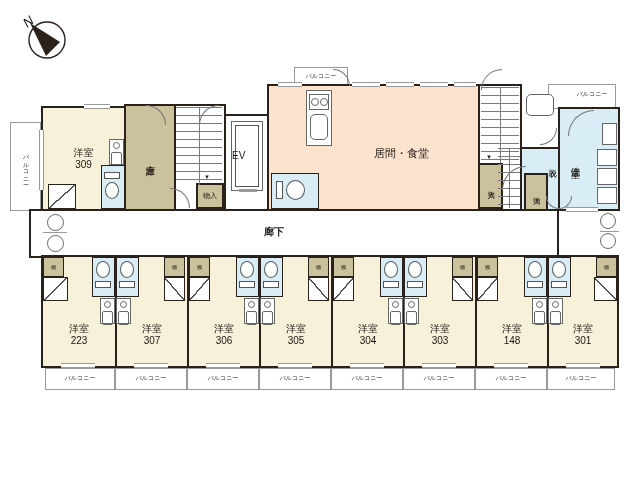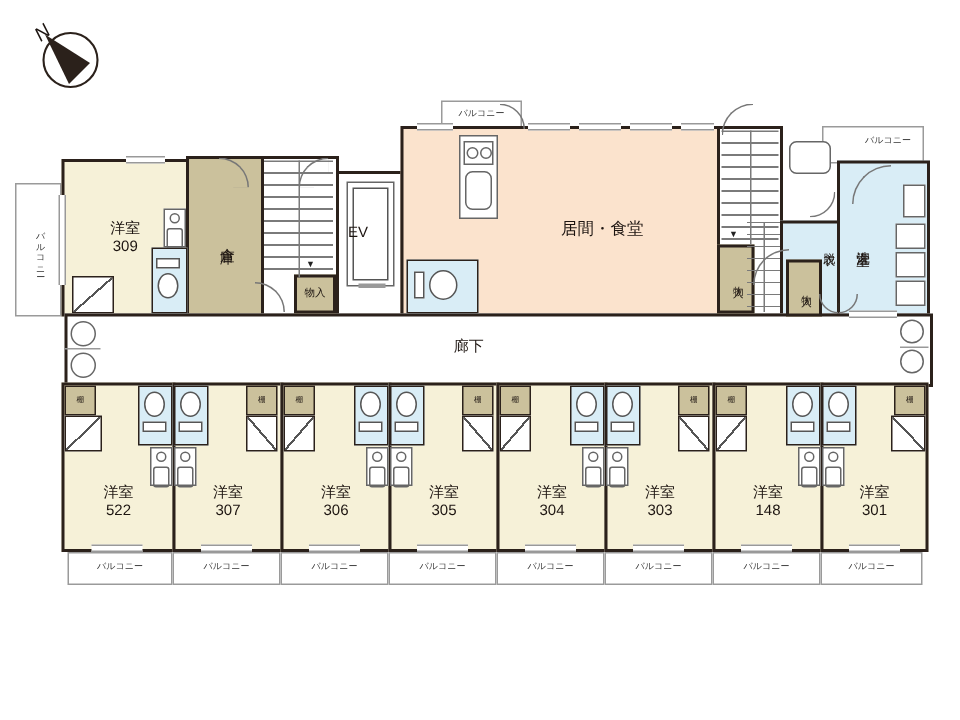--- a/index.html
+++ b/index.html
@@ -96,7 +96,7 @@
     <div class="abs region" style="left: 558px; top: 107px; width: 62px; height: 104px; background: rgb(217, 237, 246); flex-direction: column;">
       <div class="lbl vert" style="transform: translate(-14px, 2px); font-size: 9px;"><div>洗濯室</div></div>
     </div>
-    <div class="abs region" style="left: 43px; top: 209px; width: 579px; height: 49px; background: rgb(255, 255, 255); flex-direction: column;">
+    <div class="abs region" style="left: 29px; top: 209px; width: 530px; height: 49px; background: rgb(255, 255, 255); flex-direction: column; font-weight: bold;">
       <div class="lbl" style="transform: translate(-20px, -2px); font-size: 10px;"><div>廊下</div></div>
     </div>
     <div class="abs region" style="left: 41px; top: 255px; width: 76px; height: 113px; background: rgb(246, 241, 216); flex-direction: column;">

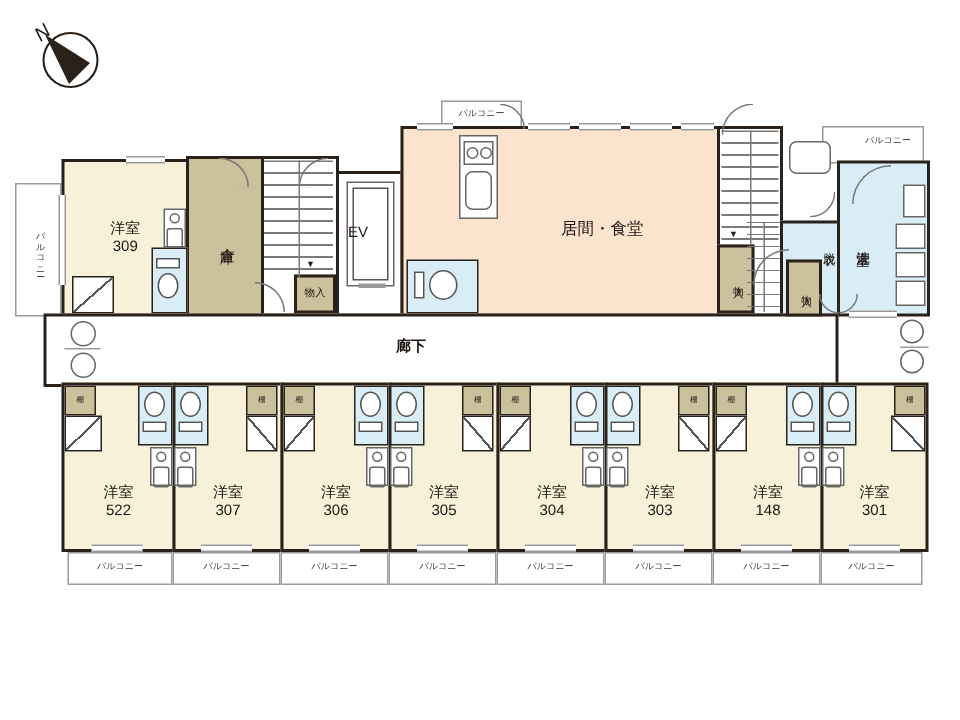--- a/index.html
+++ b/index.html
@@ -100,7 +100,7 @@
       <div class="lbl" style="transform: translate(-20px, -2px); font-size: 10px;"><div>廊下</div></div>
     </div>
     <div class="abs region" style="left: 41px; top: 255px; width: 76px; height: 113px; background: rgb(246, 241, 216); flex-direction: column;">
-      <div class="lbl" style="transform: translate(0px, 23px); font-size: 10px;"><div>洋室</div><div>522</div></div>
+      <div class="lbl" style="transform: translate(0px, 23px); font-size: 10px;"><div>洋室</div><div>223</div></div>
     </div>
     <div class="abs region" style="left: 115px; top: 255px; width: 74px; height: 113px; background: rgb(246, 241, 216); flex-direction: column;">
       <div class="lbl" style="transform: translate(0px, 23px); font-size: 10px;"><div>洋室</div><div>307</div></div>

